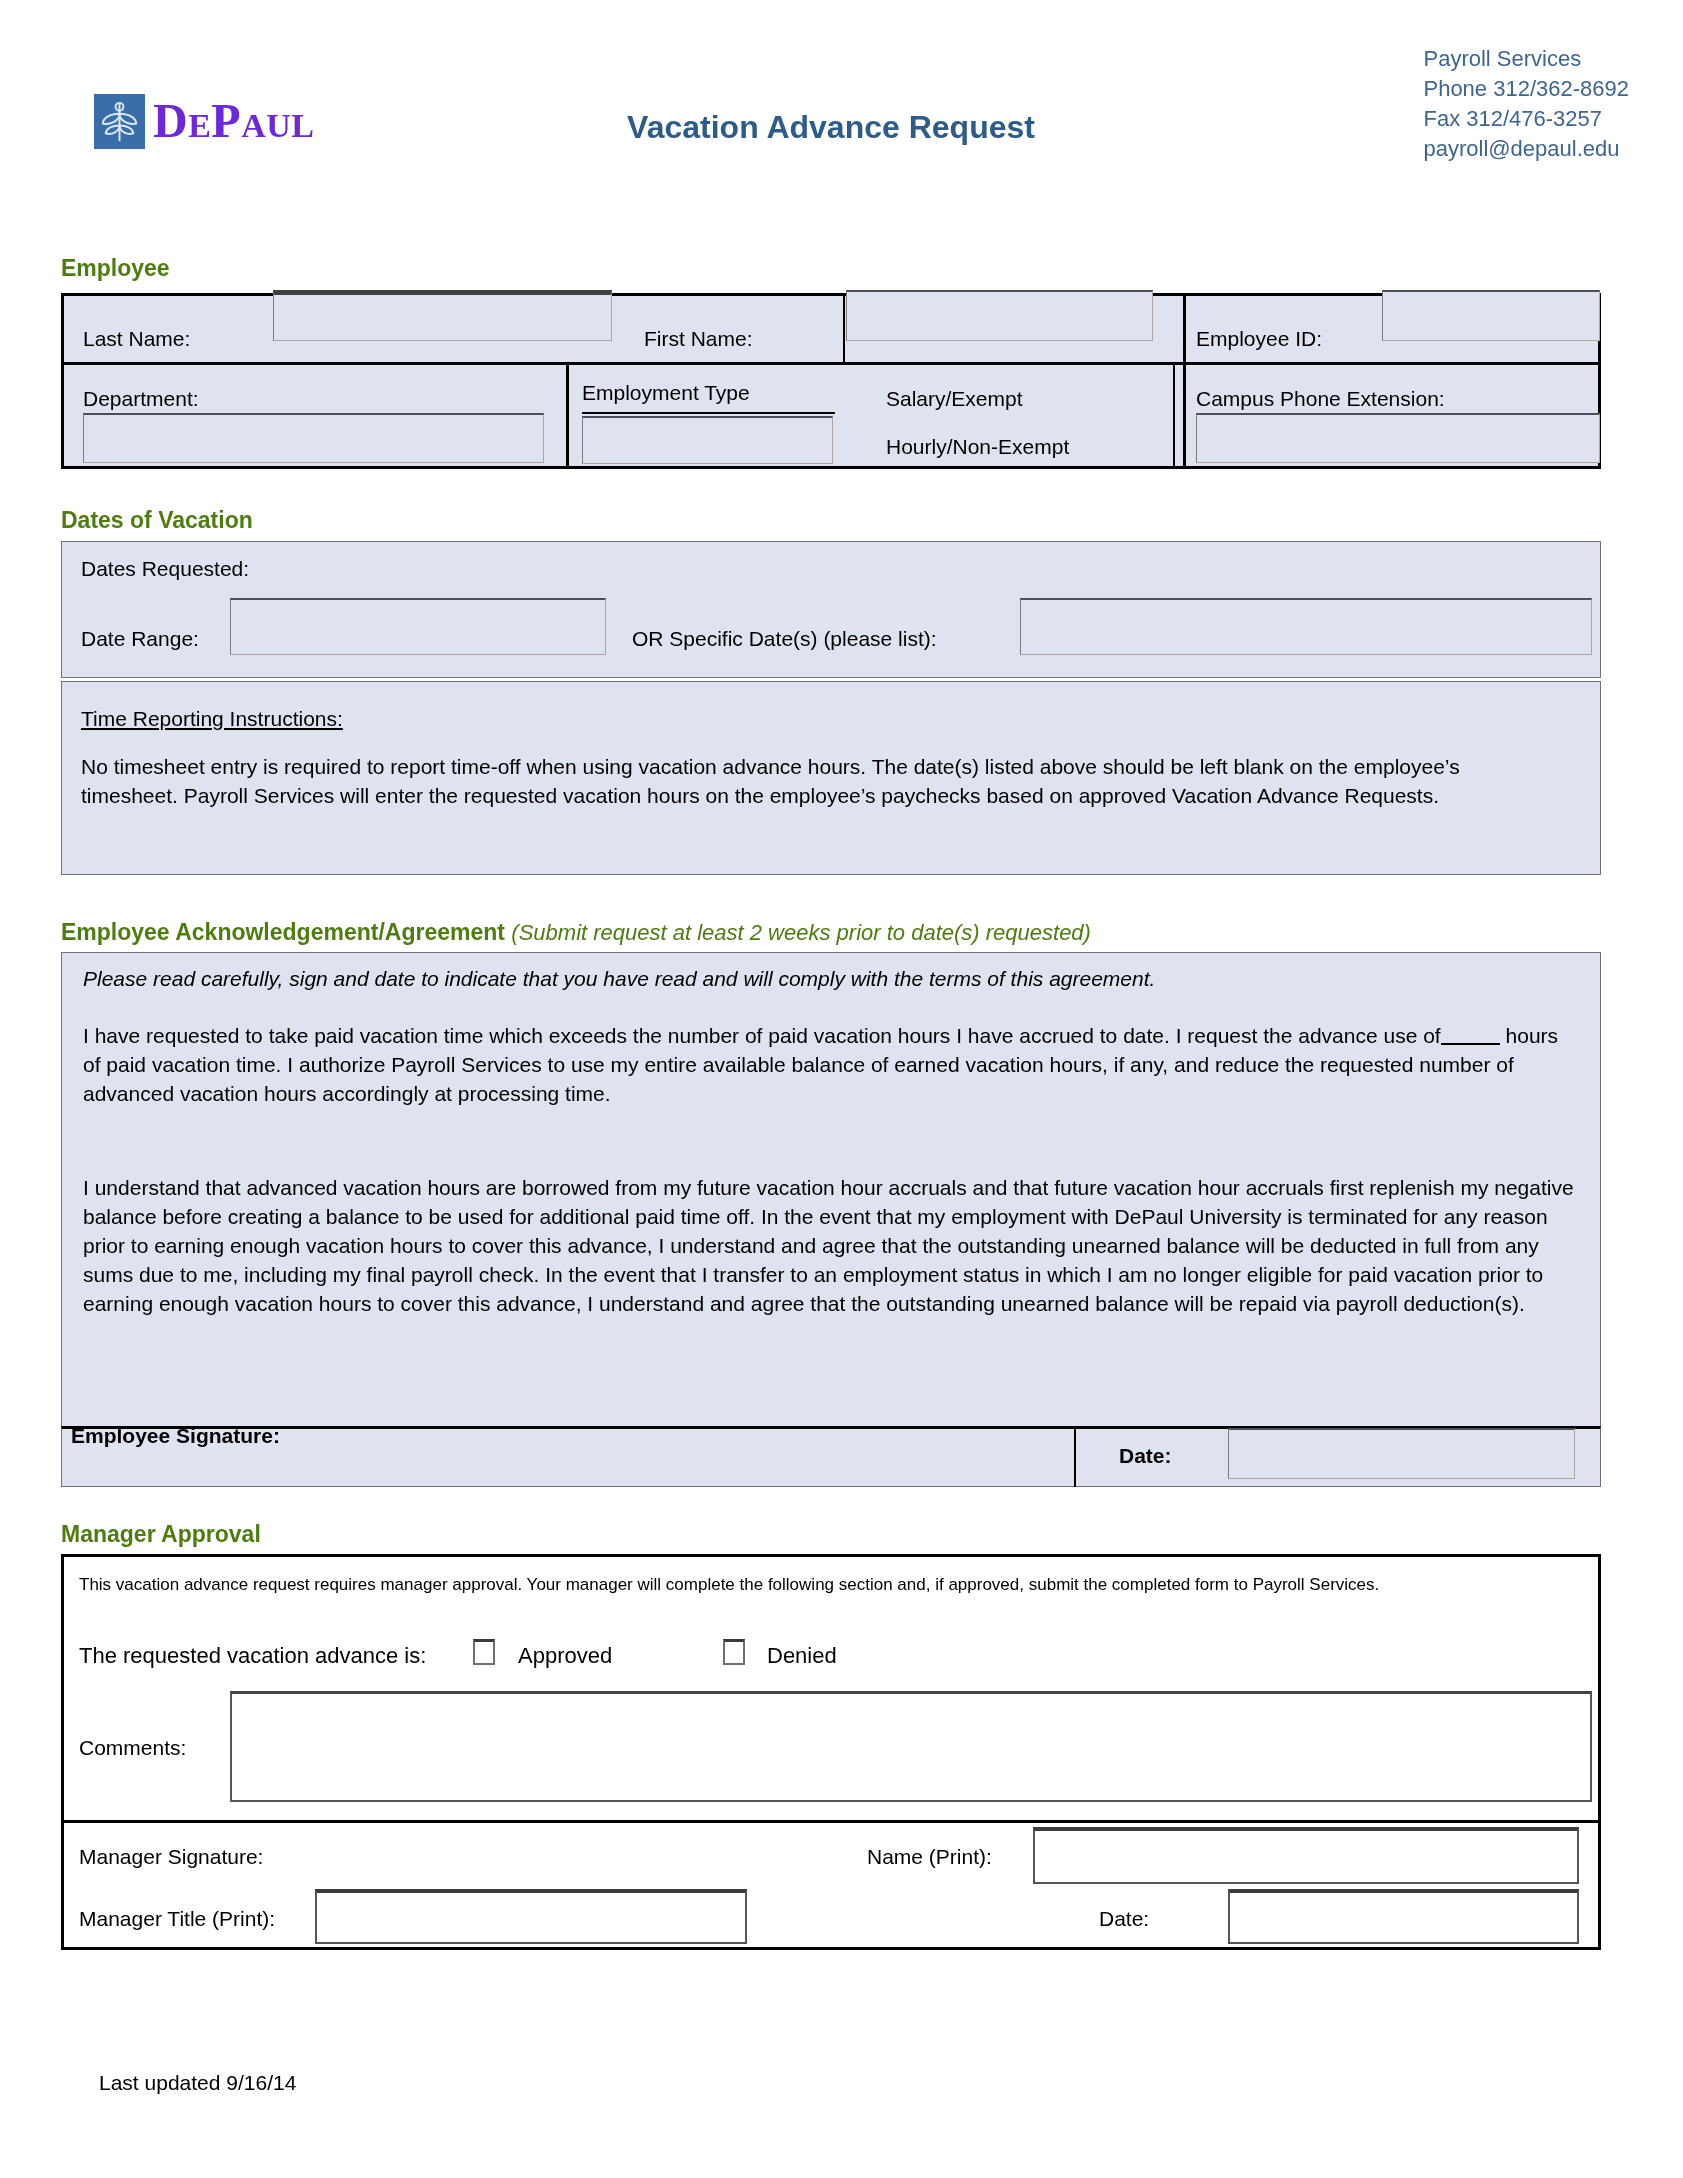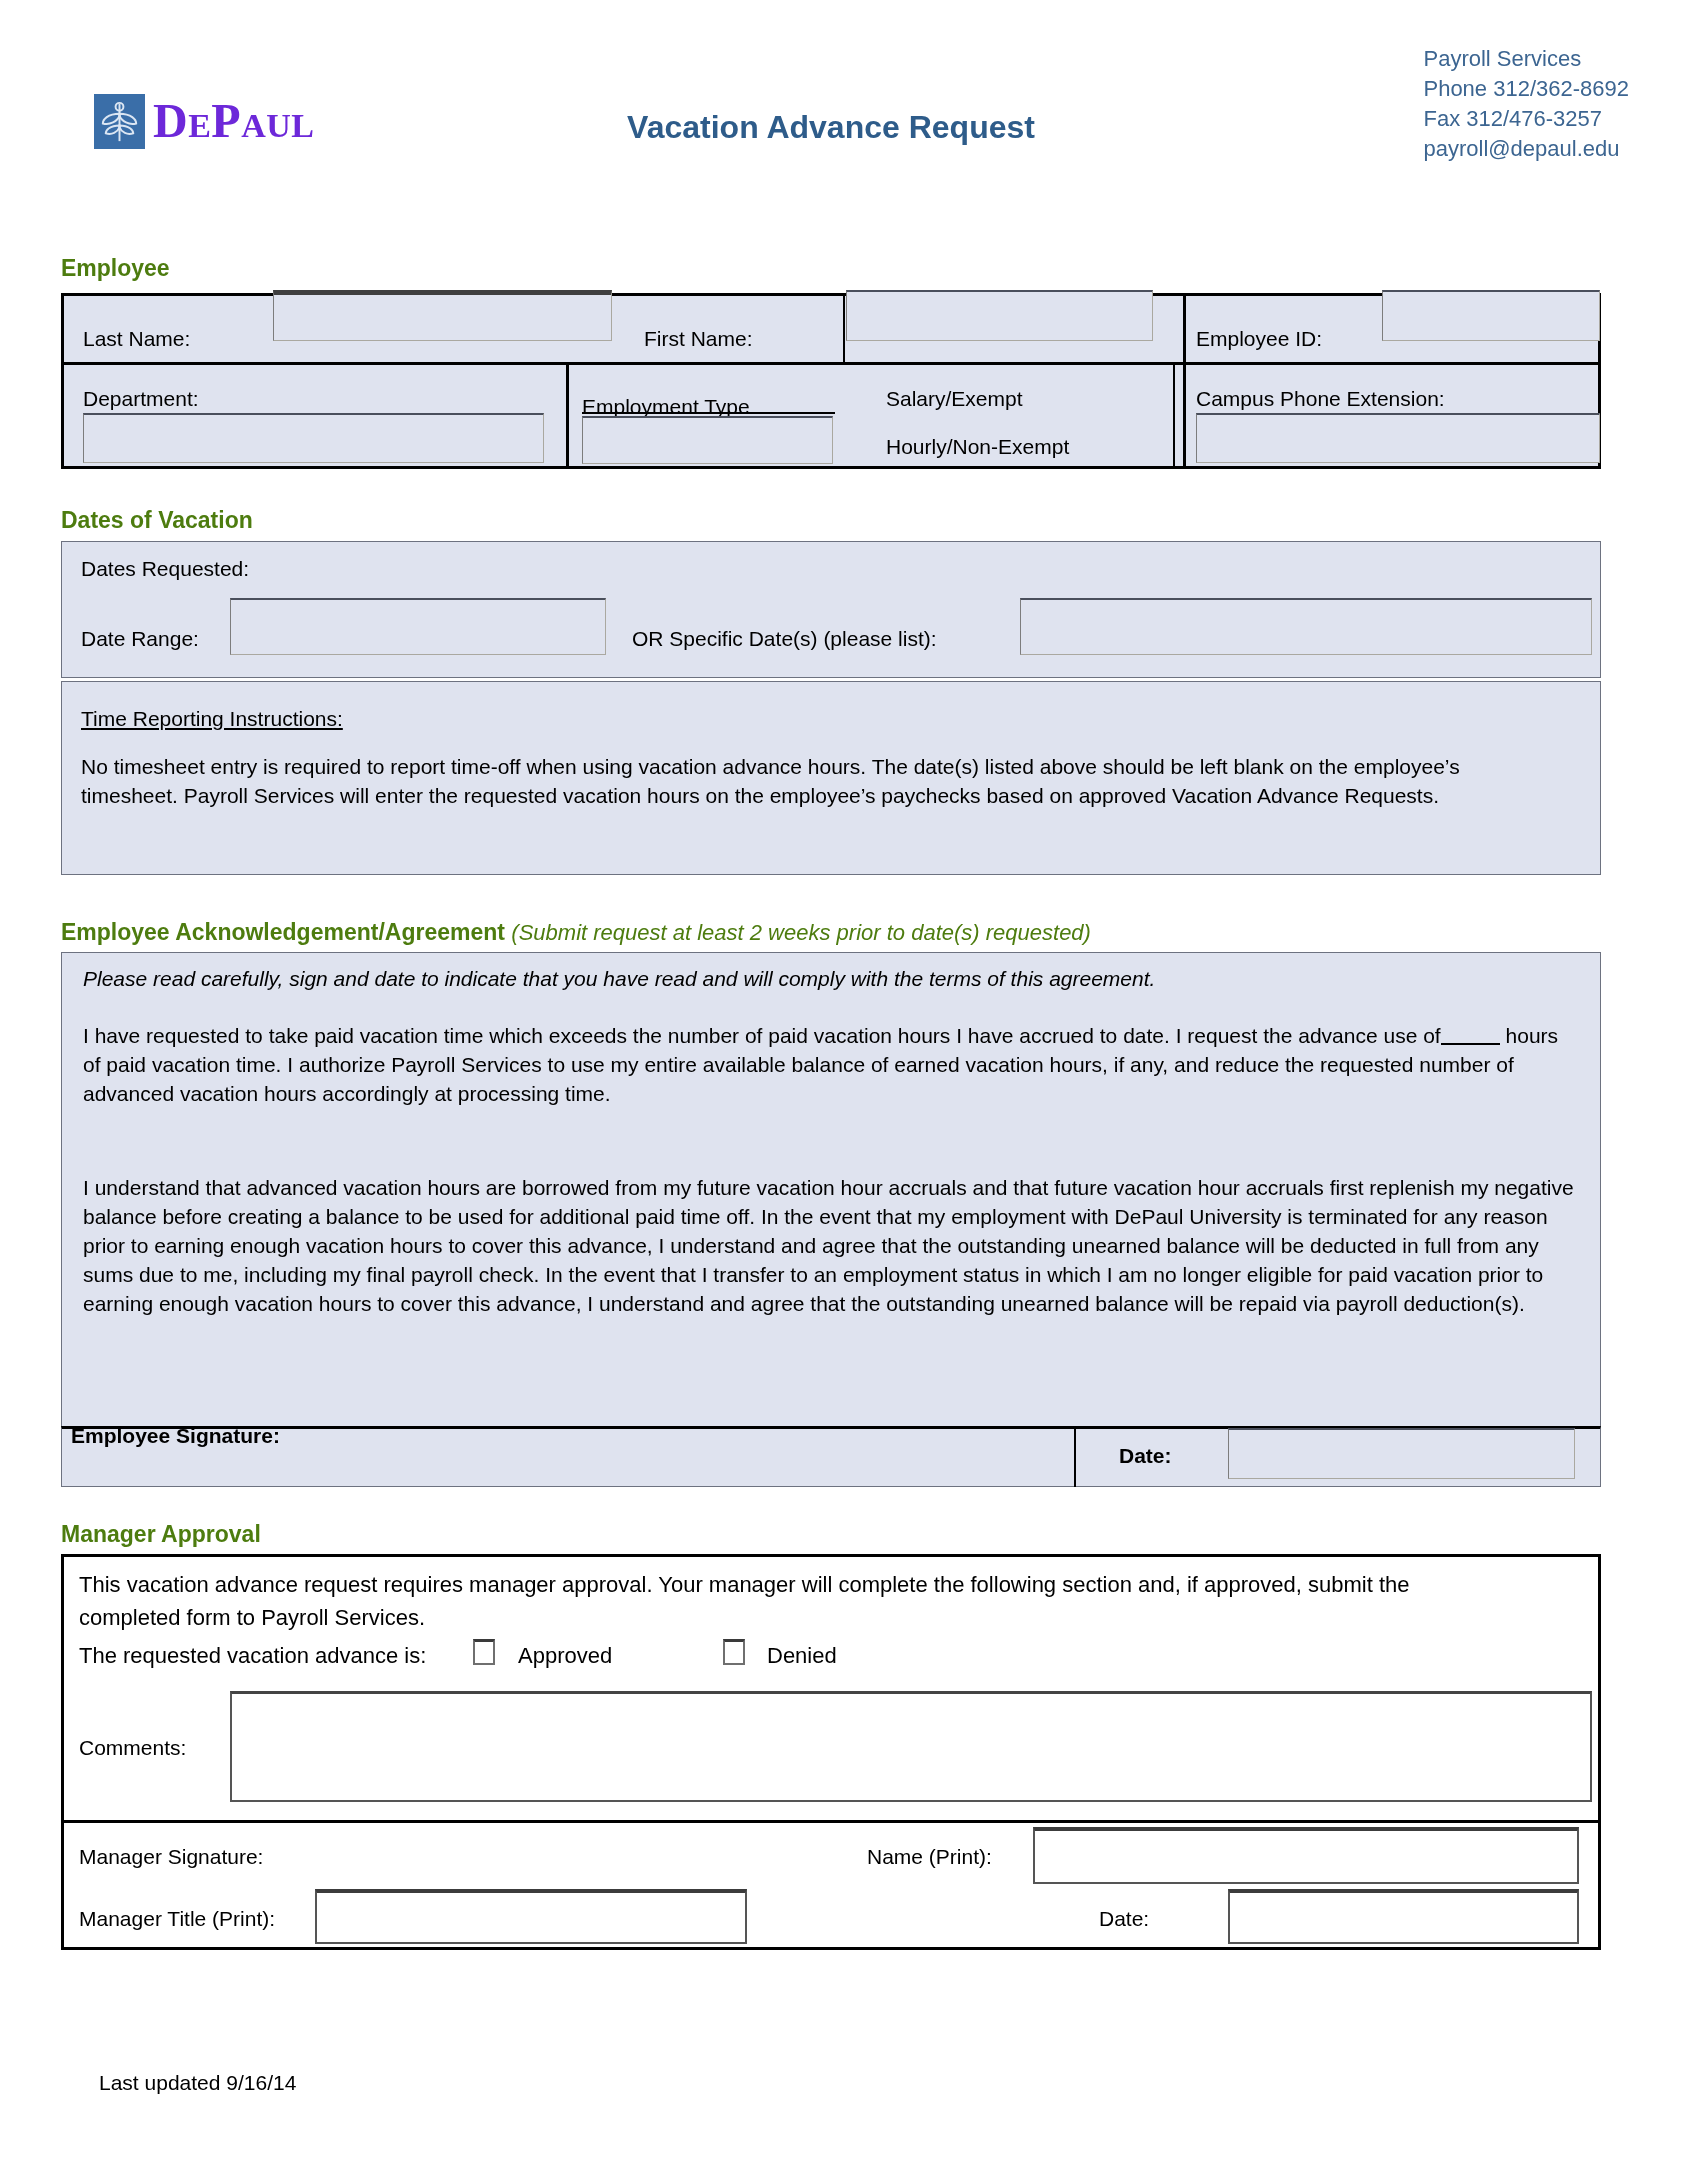--- a/index.html
+++ b/index.html
@@ -132,7 +132,7 @@
   <div class="lbl" style="left:83px;top:386px;">Department:</div>
   <div class="inp" style="left:83px;top:413px;width:461px;height:50px;" title=""></div>
 
-  <div class="lbl" style="left:582px;top:394px;">Employment Type</div>
+  <div class="lbl" style="left:582px;top:380px;">Employment Type</div>
   <div class="hline" style="left:582px;top:412px;width:253px;height:2px;"></div>
   <div class="inp" style="left:582px;top:416px;width:251px;height:48px;" title=""></div>
 

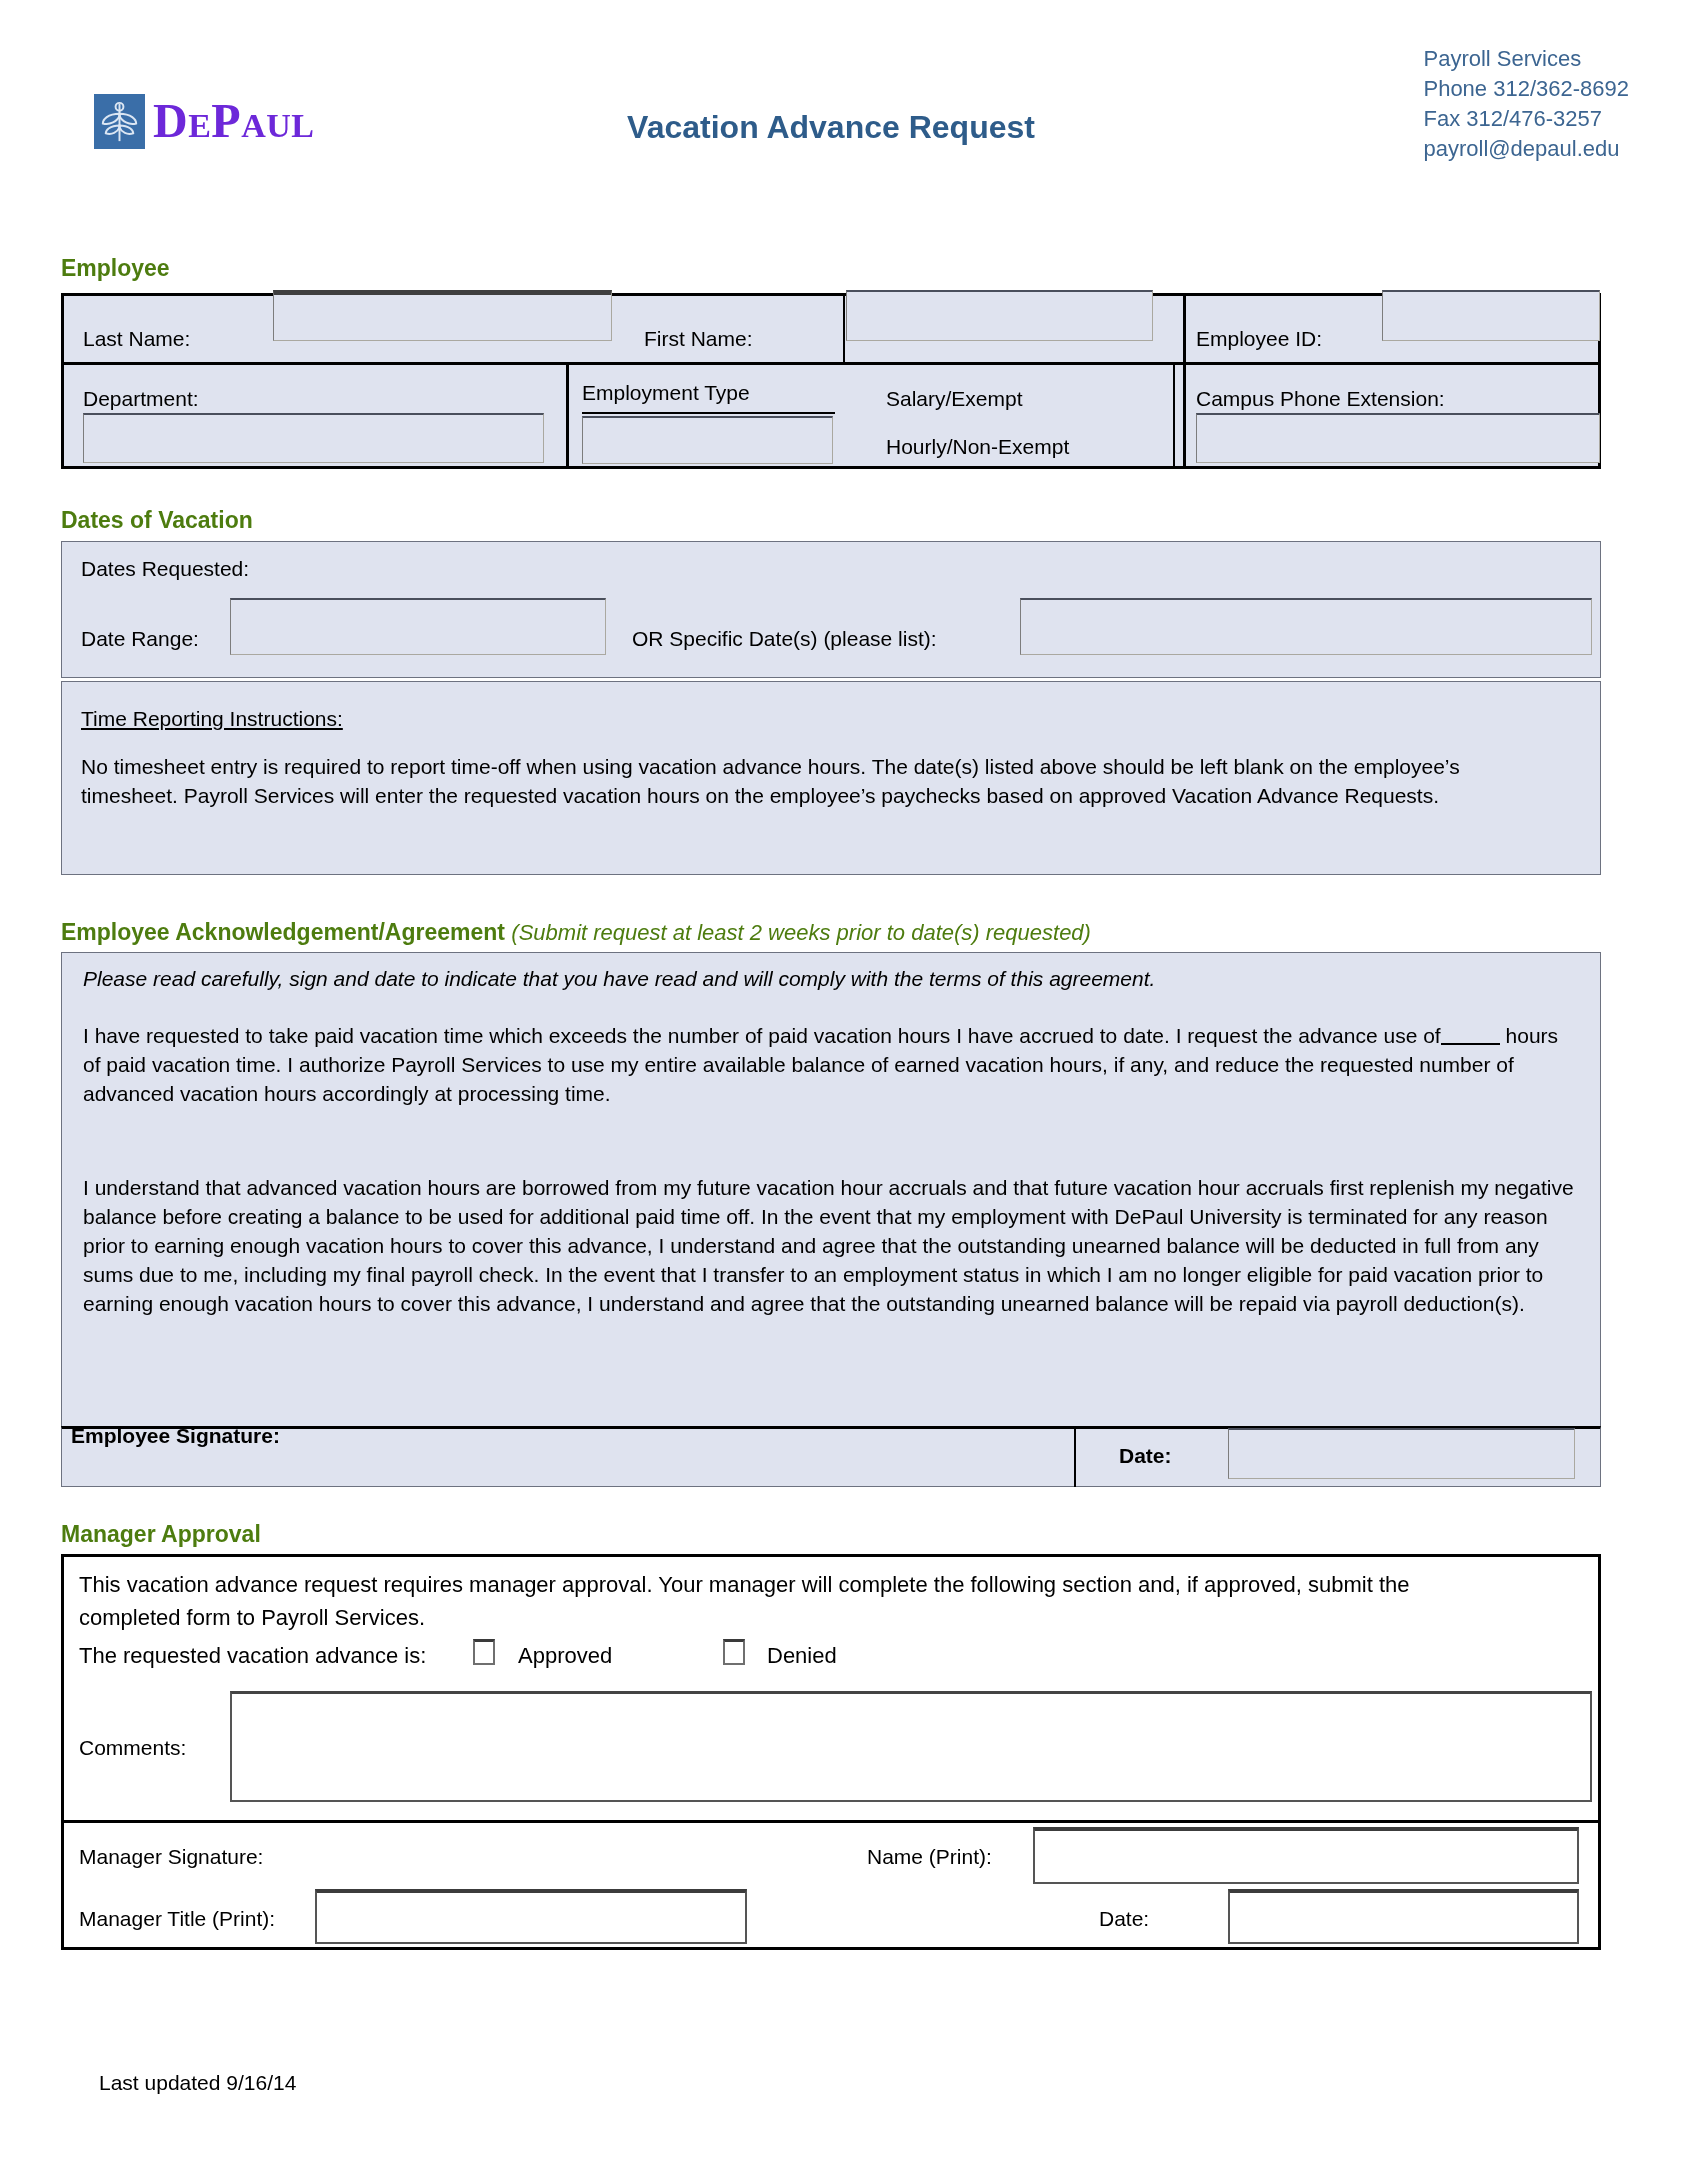--- a/index.html
+++ b/index.html
@@ -184,7 +184,7 @@
 
   <div class="blk" style="left:61px;top:1554px;width:1540px;height:396px;border:3px solid #000;background:#ffffff;"></div>
 
-  <div class="para" style="left:79px;top:1568px;width:1426px;font-size:22px;line-height:33px;">This vacation advance request requires manager approval. Your manager will complete the following section and, if approved, submit the completed form to Payroll Services.</div>
+  <div class="para" style="left:79px;top:1568px;width:1426px;font-size:17px;line-height:33px;">This vacation advance request requires manager approval. Your manager will complete the following section and, if approved, submit the completed form to Payroll Services.</div>
 
   <div class="lbl" style="left:79px;top:1643px;font-size:22px;">The requested vacation advance is:</div>
   <div class="cbox" style="left:473px;top:1639px;"></div>

